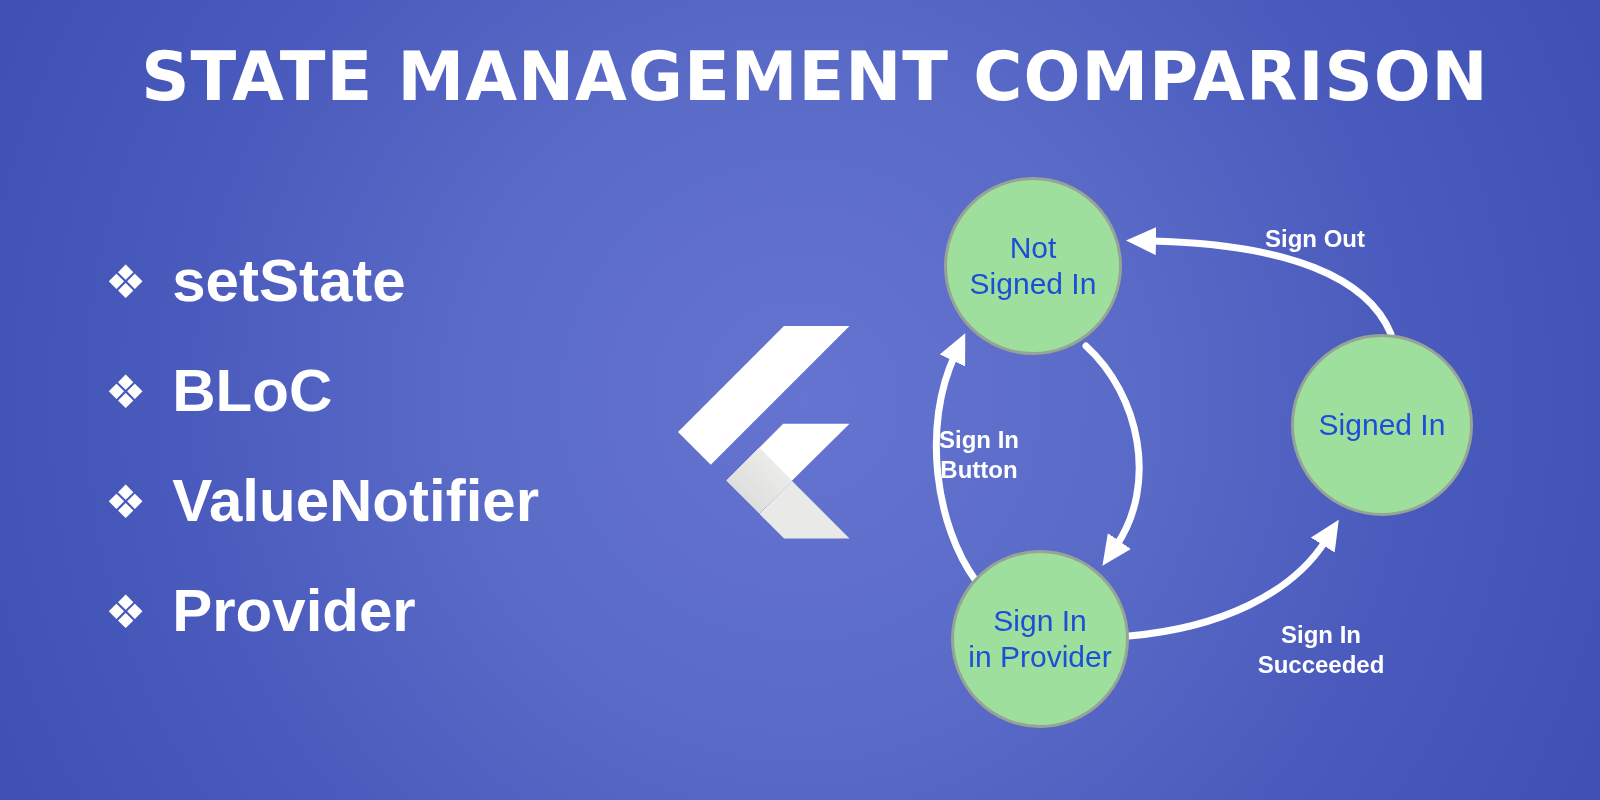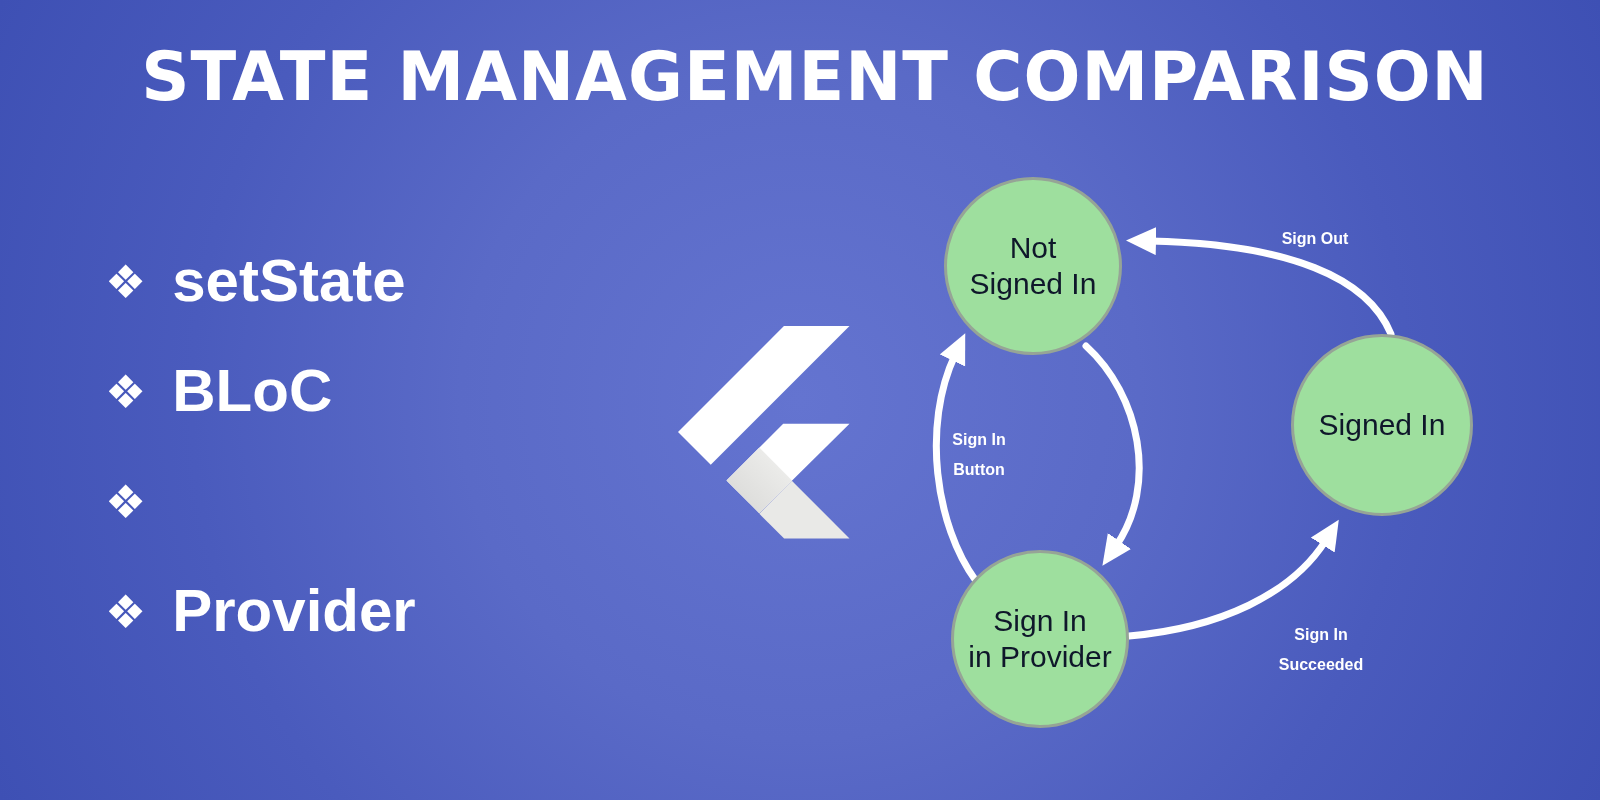--- a/index.html
+++ b/index.html
@@ -31,7 +31,7 @@
     position:absolute; border-radius:50%; box-sizing:border-box;
     background:#9edf9e; border:3px solid #96a496;
     display:flex; flex-direction:column; align-items:center; justify-content:center;
-    color:#0f172a; font-size:30px; line-height:36px; text-align:center;
+    color:#1d4ed8; font-size:30px; line-height:36px; text-align:center;
   }
   .state-a { left:944px; top:177px; width:178px; height:178px; }
   .state-b { left:1291px; top:334px; width:182px; height:182px; }

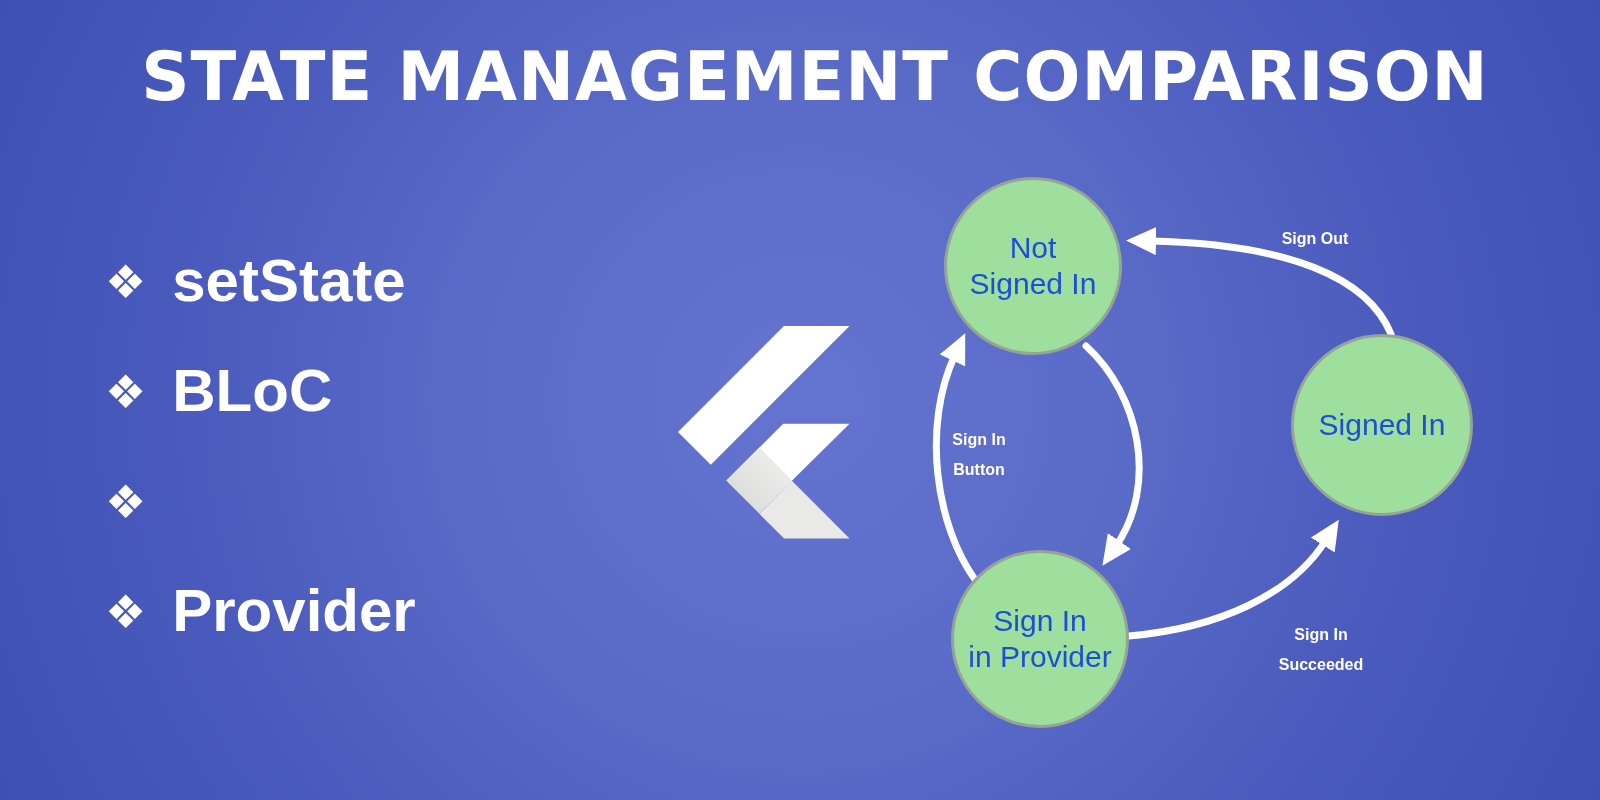--- a/index.html
+++ b/index.html
@@ -37,7 +37,7 @@
   .state-b { left:1291px; top:334px; width:182px; height:182px; }
   .state-c { left:951px; top:550px; width:178px; height:178px; }
   .edge-label {
-    position:absolute; color:#ffffff; font-weight:700; font-size:16px;
+    position:absolute; color:#ffffff; font-weight:700; font-size:24px;
     line-height:30px; text-align:center;
   }
   .edge-label span { display:block; }

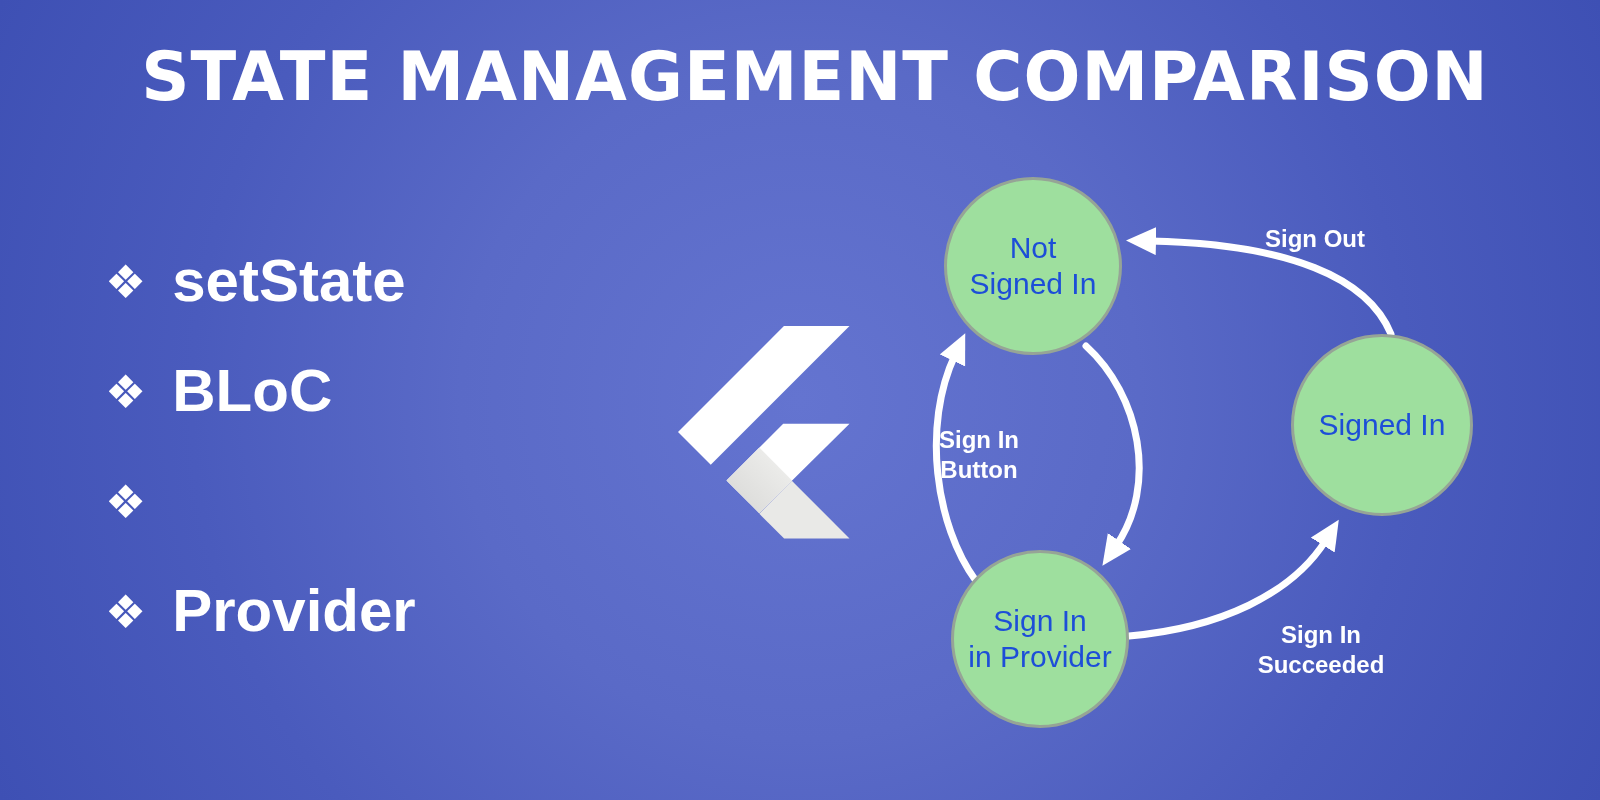--- a/index.html
+++ b/index.html
@@ -64,6 +64,7 @@
     </li>
     <li class="option-item">
       <span class="bullet">❖</span>
+      <span>ValueNotifier</span>
     </li>
     <li class="option-item">
       <span class="bullet">❖</span>

